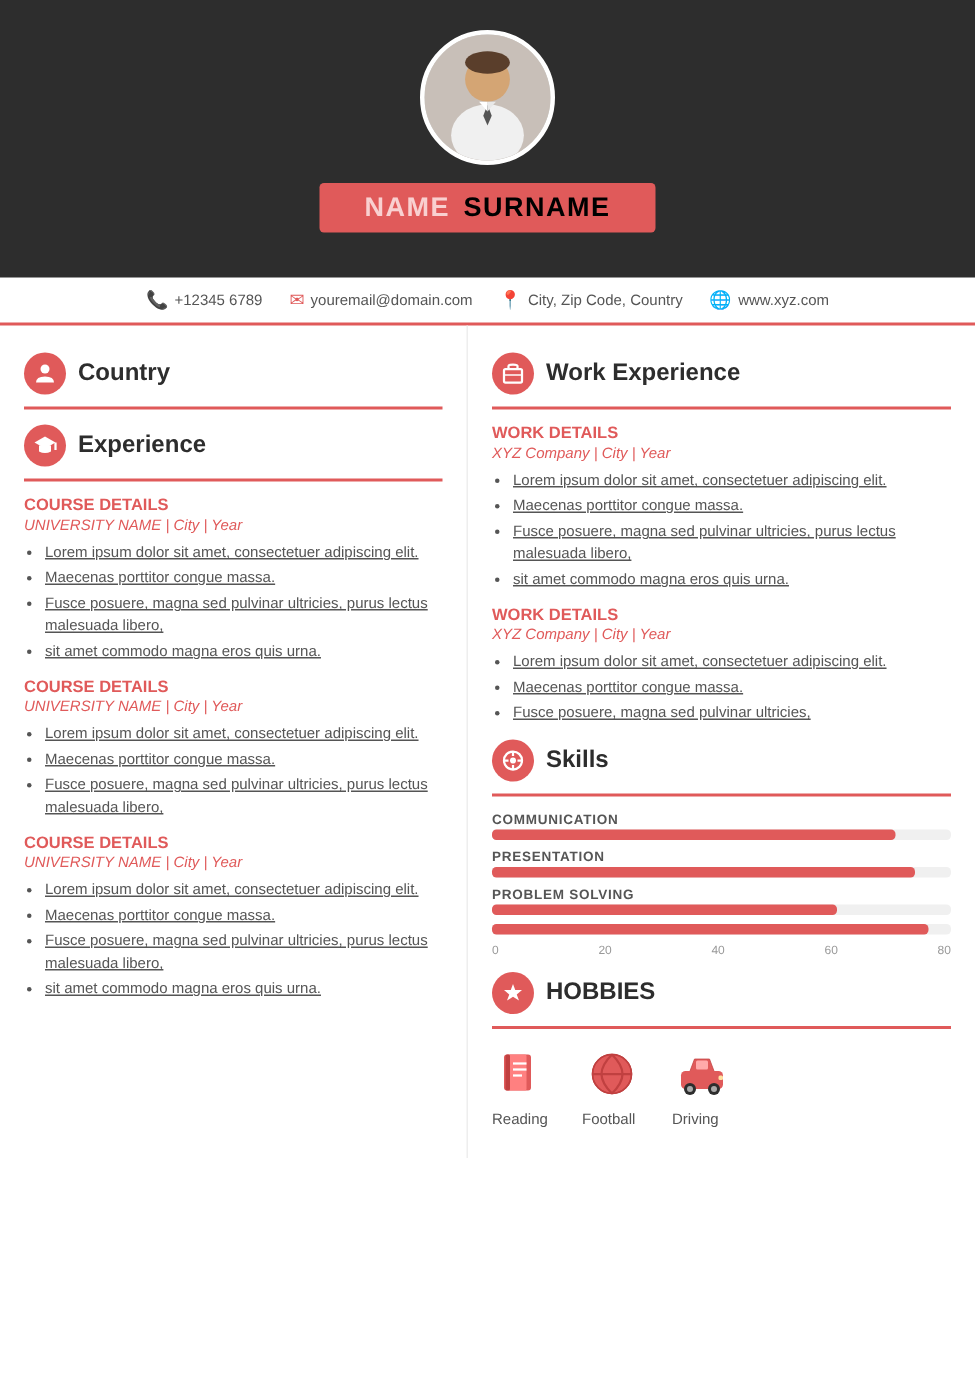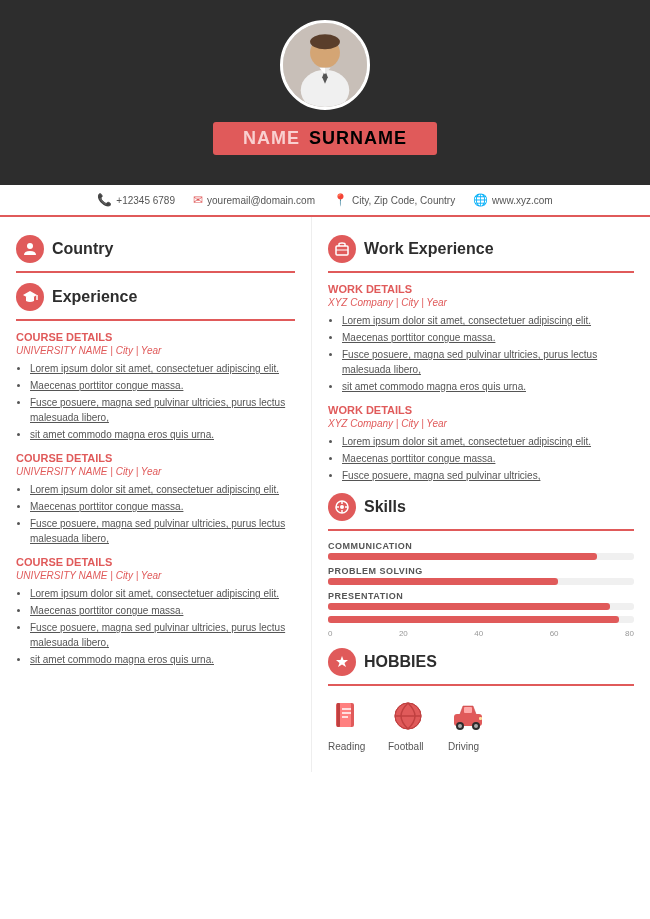--- a/index.html
+++ b/index.html
@@ -419,15 +419,15 @@
         </div>
       </div>
       <div class="skill-item">
+        <div class="skill-label">PRESENTATION</div>
+        <div class="skill-bar-bg">
+          <div class="skill-bar-fill" style="width:92%"></div>
+        </div>
+      </div>
+      <div class="skill-item">
         <div class="skill-label">PROBLEM SOLVING</div>
         <div class="skill-bar-bg">
           <div class="skill-bar-fill" style="width:75%"></div>
-        </div>
-      </div>
-      <div class="skill-item">
-        <div class="skill-label">PRESENTATION</div>
-        <div class="skill-bar-bg">
-          <div class="skill-bar-fill" style="width:92%"></div>
         </div>
       </div>
       <div class="skill-item">

